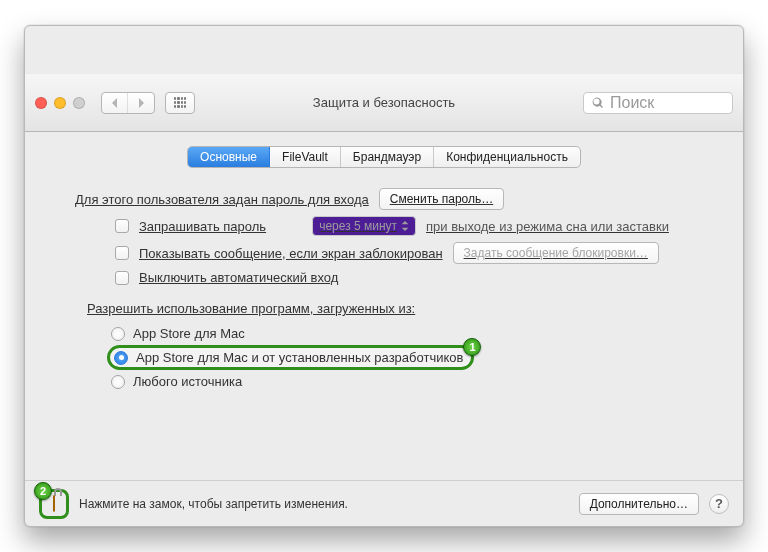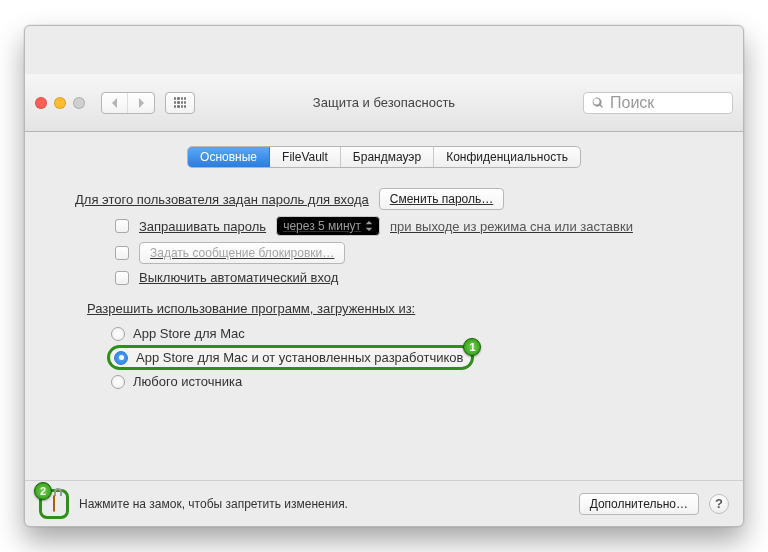--- a/index.html
+++ b/index.html
@@ -126,9 +126,9 @@
   }
 
   .select {
-    border:1px solid #c9c9c9;border-radius:4px;background:#000000;
+    border:1px solid #c9c9c9;border-radius:4px;background:#4c1d95;
     height:20px;display:flex;align-items:center;padding:0 6px;gap:4px;
-    color:#9c9c9c;font-size:12px;
+    color:#9c9c9c;font-size:12px;margin-left:36px;
   }
   .select svg{width:8px;height:10px;fill:#9c9c9c;}
 

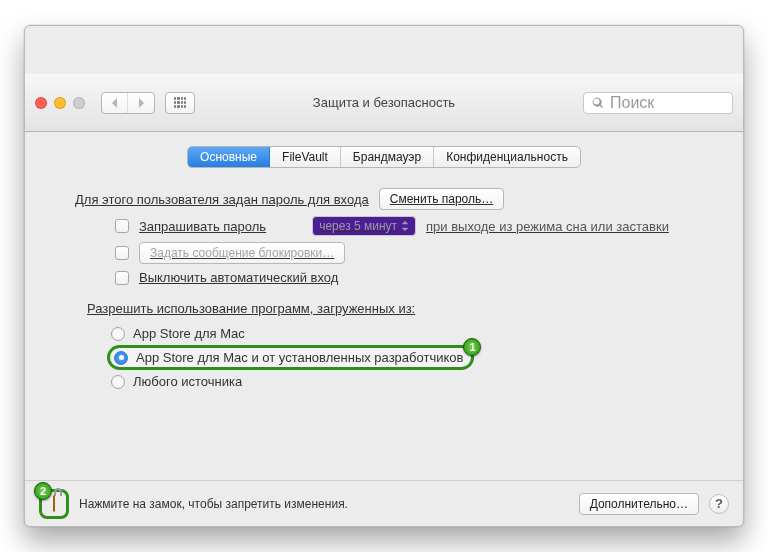--- a/index.html
+++ b/index.html
@@ -253,6 +253,7 @@
 
     <div class="row pad">
       <span class="chk"></span>
+      <span>Показывать сообщение, если экран заблокирован</span>
       <button class="btn dis">Задать сообщение блокировки…</button>
     </div>
 

